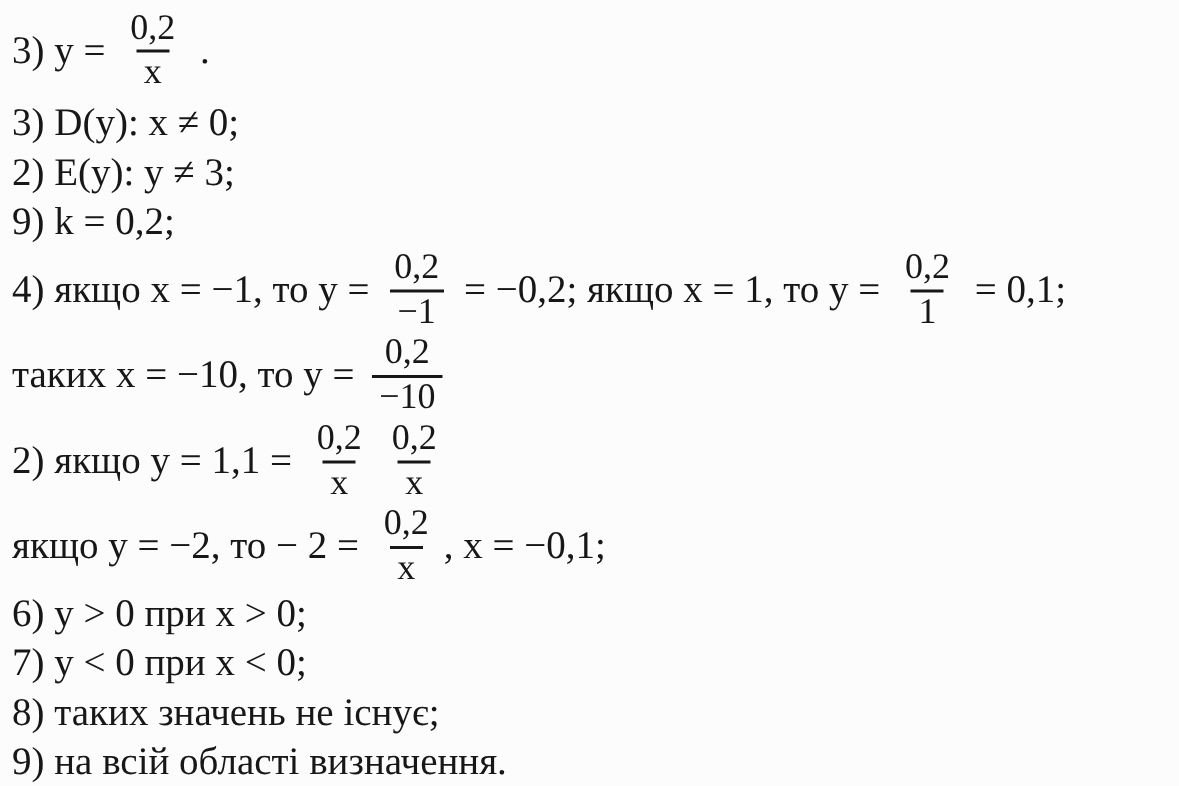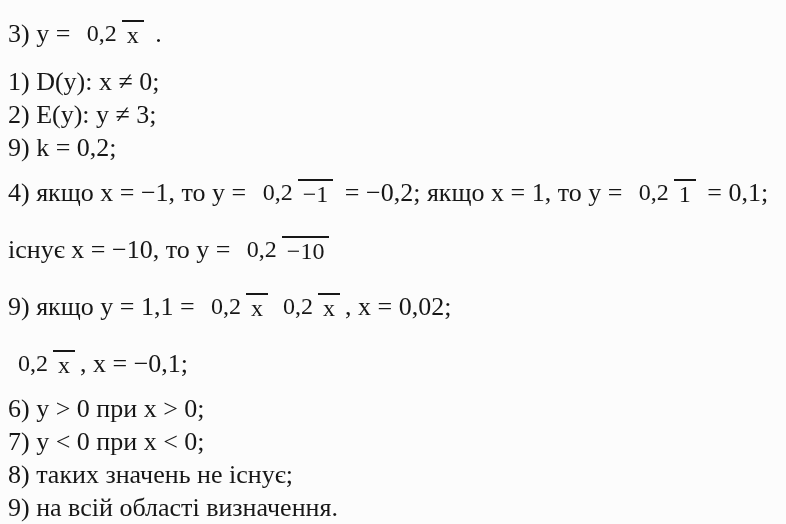--- a/index.html
+++ b/index.html
@@ -37,7 +37,7 @@
   }
   .frac {
     display: inline-flex;
-    flex-direction: row;
+    flex-direction: column;
     align-items: center;
     text-align: center;
     font-size: 24px;

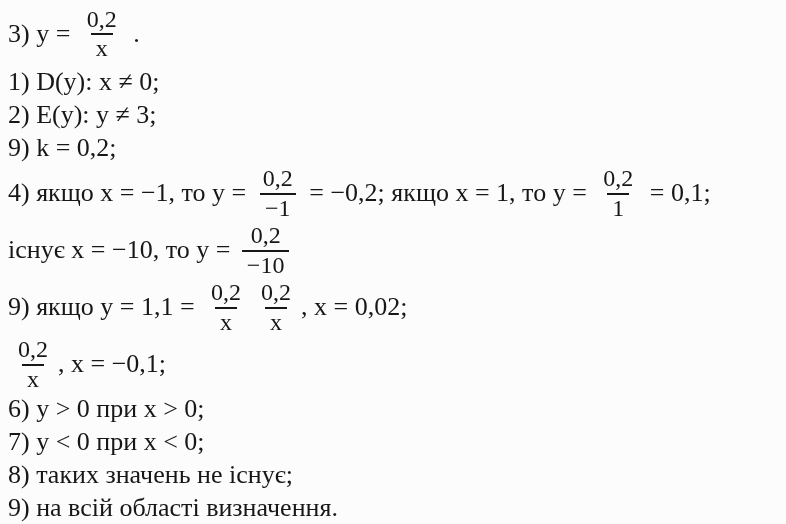--- a/index.html
+++ b/index.html
@@ -59,7 +59,7 @@
 <div class="page">
   <div id="solution-content">
       <div class="line has-frac first-line"><span class="txt">3) y = </span><span class="frac"><span class="num">0,2</span><span class="den">x</span></span><span class="txt"> .</span></div>
-      <div class="line"><span class="txt">1) D(y): x ≠ 0;</span></div>
+      <div class="line"><span class="txt">3) D(y): x ≠ 0;</span></div>
       <div class="line"><span class="txt">2) E(y): y ≠ 3;</span></div>
       <div class="line"><span class="txt">9) k = 0,2;</span></div>
       <div class="line has-frac"><span class="txt">4) якщо x = −1, то y = </span><span class="frac"><span class="num">0,2</span><span class="den">−1</span></span><span class="txt"> = −0,2; якщо x = 1, то y = </span><span class="frac"><span class="num">0,2</span><span class="den">1</span></span><span class="txt"> = 0,1;</span></div>

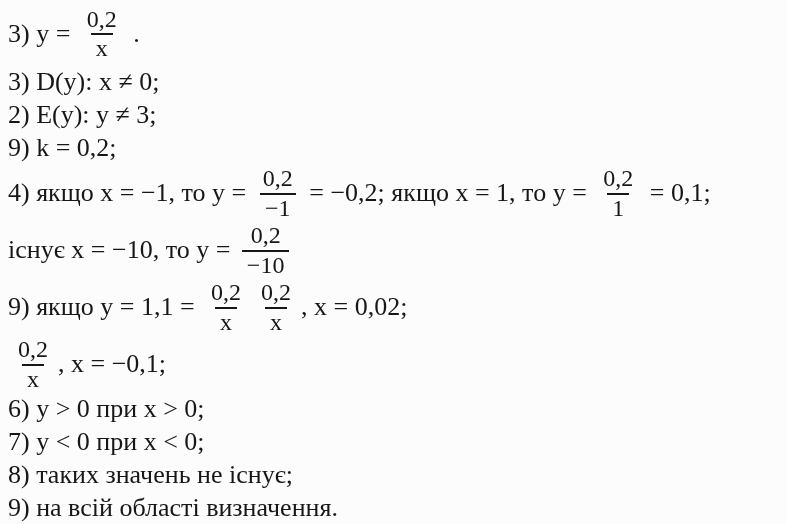--- a/index.html
+++ b/index.html
@@ -63,7 +63,7 @@
       <div class="line"><span class="txt">2) E(y): y ≠ 3;</span></div>
       <div class="line"><span class="txt">9) k = 0,2;</span></div>
       <div class="line has-frac"><span class="txt">4) якщо x = −1, то y = </span><span class="frac"><span class="num">0,2</span><span class="den">−1</span></span><span class="txt"> = −0,2; якщо x = 1, то y = </span><span class="frac"><span class="num">0,2</span><span class="den">1</span></span><span class="txt"> = 0,1;</span></div>
-      <div class="line has-frac"><span class="txt">існує x = −10, то y = </span><span class="frac"><span class="num">0,2</span><span class="den">−10</span></span></div>
+      <div class="line has-frac"><span class="txt">таких x = −10, то y = </span><span class="frac"><span class="num">0,2</span><span class="den">−10</span></span></div>
       <div class="line has-frac"><span class="txt">9) якщо y = 1,1 = </span><span class="frac"><span class="num">0,2</span><span class="den">x</span></span><span class="frac"><span class="num">0,2</span><span class="den">x</span></span><span class="txt">, x = 0,02;</span></div>
       <div class="line has-frac"><span class="frac"><span class="num">0,2</span><span class="den">x</span></span><span class="txt">, x = −0,1;</span></div>
       <div class="line"><span class="txt">6) y &gt; 0 при x &gt; 0;</span></div>

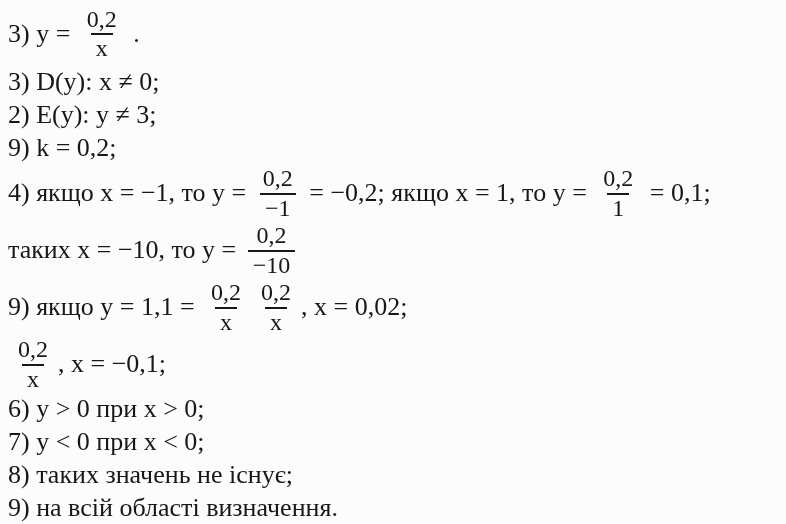--- a/index.html
+++ b/index.html
@@ -64,7 +64,7 @@
       <div class="line"><span class="txt">9) k = 0,2;</span></div>
       <div class="line has-frac"><span class="txt">4) якщо x = −1, то y = </span><span class="frac"><span class="num">0,2</span><span class="den">−1</span></span><span class="txt"> = −0,2; якщо x = 1, то y = </span><span class="frac"><span class="num">0,2</span><span class="den">1</span></span><span class="txt"> = 0,1;</span></div>
       <div class="line has-frac"><span class="txt">таких x = −10, то y = </span><span class="frac"><span class="num">0,2</span><span class="den">−10</span></span></div>
-      <div class="line has-frac"><span class="txt">9) якщо y = 1,1 = </span><span class="frac"><span class="num">0,2</span><span class="den">x</span></span><span class="frac"><span class="num">0,2</span><span class="den">x</span></span><span class="txt">, x = 0,02;</span></div>
+      <div class="line has-frac"><span class="txt">2) якщо y = 1,1 = </span><span class="frac"><span class="num">0,2</span><span class="den">x</span></span><span class="frac"><span class="num">0,2</span><span class="den">x</span></span><span class="txt">, x = 0,02;</span></div>
       <div class="line has-frac"><span class="frac"><span class="num">0,2</span><span class="den">x</span></span><span class="txt">, x = −0,1;</span></div>
       <div class="line"><span class="txt">6) y &gt; 0 при x &gt; 0;</span></div>
       <div class="line"><span class="txt">7) y &lt; 0 при x &lt; 0;</span></div>

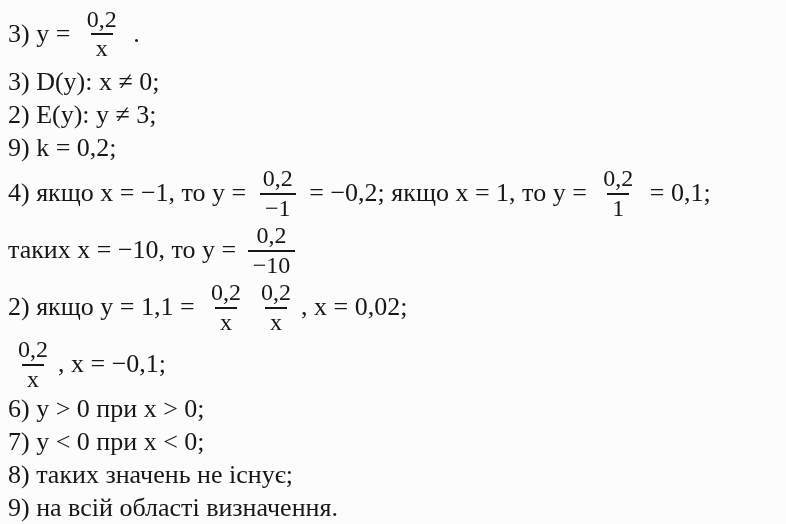--- a/index.html
+++ b/index.html
@@ -64,7 +64,7 @@
       <div class="line"><span class="txt">9) k = 0,2;</span></div>
       <div class="line has-frac"><span class="txt">4) якщо x = −1, то y = </span><span class="frac"><span class="num">0,2</span><span class="den">−1</span></span><span class="txt"> = −0,2; якщо x = 1, то y = </span><span class="frac"><span class="num">0,2</span><span class="den">1</span></span><span class="txt"> = 0,1;</span></div>
       <div class="line has-frac"><span class="txt">таких x = −10, то y = </span><span class="frac"><span class="num">0,2</span><span class="den">−10</span></span></div>
-      <div class="line has-frac"><span class="txt">2) якщо y = 1,1 = </span><span class="frac"><span class="num">0,2</span><span class="den">x</span></span><span class="frac"><span class="num">0,2</span><span class="den">x</span></span><span class="txt">, x = 0,02;</span></div>
+      <div class="line has-frac"><span class="txt">2) якщо y = 1,1 = </span><span class="frac"><span class="num">0,2</span><span class="den">x</span></span><span class="frac"><span class="num">0,2</span><span class="den">x</span></span></div>
       <div class="line has-frac"><span class="frac"><span class="num">0,2</span><span class="den">x</span></span><span class="txt">, x = −0,1;</span></div>
       <div class="line"><span class="txt">6) y &gt; 0 при x &gt; 0;</span></div>
       <div class="line"><span class="txt">7) y &lt; 0 при x &lt; 0;</span></div>

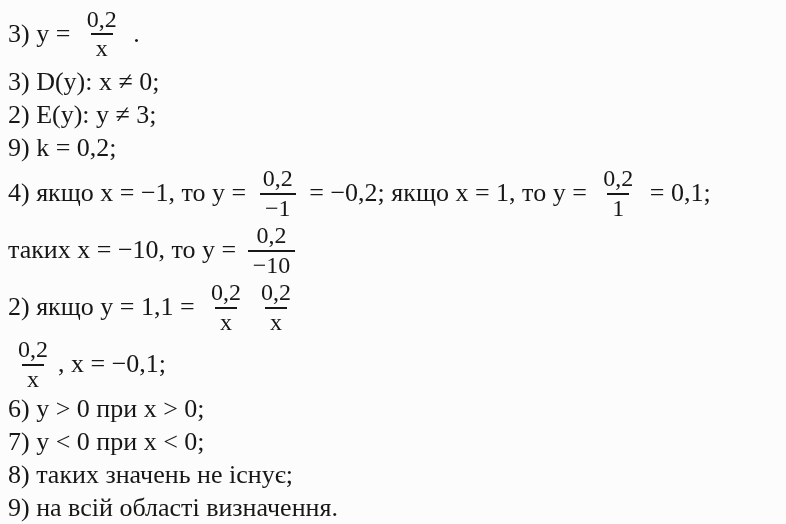--- a/index.html
+++ b/index.html
@@ -65,7 +65,7 @@
       <div class="line has-frac"><span class="txt">4) якщо x = −1, то y = </span><span class="frac"><span class="num">0,2</span><span class="den">−1</span></span><span class="txt"> = −0,2; якщо x = 1, то y = </span><span class="frac"><span class="num">0,2</span><span class="den">1</span></span><span class="txt"> = 0,1;</span></div>
       <div class="line has-frac"><span class="txt">таких x = −10, то y = </span><span class="frac"><span class="num">0,2</span><span class="den">−10</span></span></div>
       <div class="line has-frac"><span class="txt">2) якщо y = 1,1 = </span><span class="frac"><span class="num">0,2</span><span class="den">x</span></span><span class="frac"><span class="num">0,2</span><span class="den">x</span></span></div>
-      <div class="line has-frac"><span class="frac"><span class="num">0,2</span><span class="den">x</span></span><span class="txt">, x = −0,1;</span></div>
+      <div class="line has-frac"><span class="txt">якщо y = −2, то − 2 = </span><span class="frac"><span class="num">0,2</span><span class="den">x</span></span><span class="txt">, x = −0,1;</span></div>
       <div class="line"><span class="txt">6) y &gt; 0 при x &gt; 0;</span></div>
       <div class="line"><span class="txt">7) y &lt; 0 при x &lt; 0;</span></div>
       <div class="line"><span class="txt">8) таких значень не існує;</span></div>

